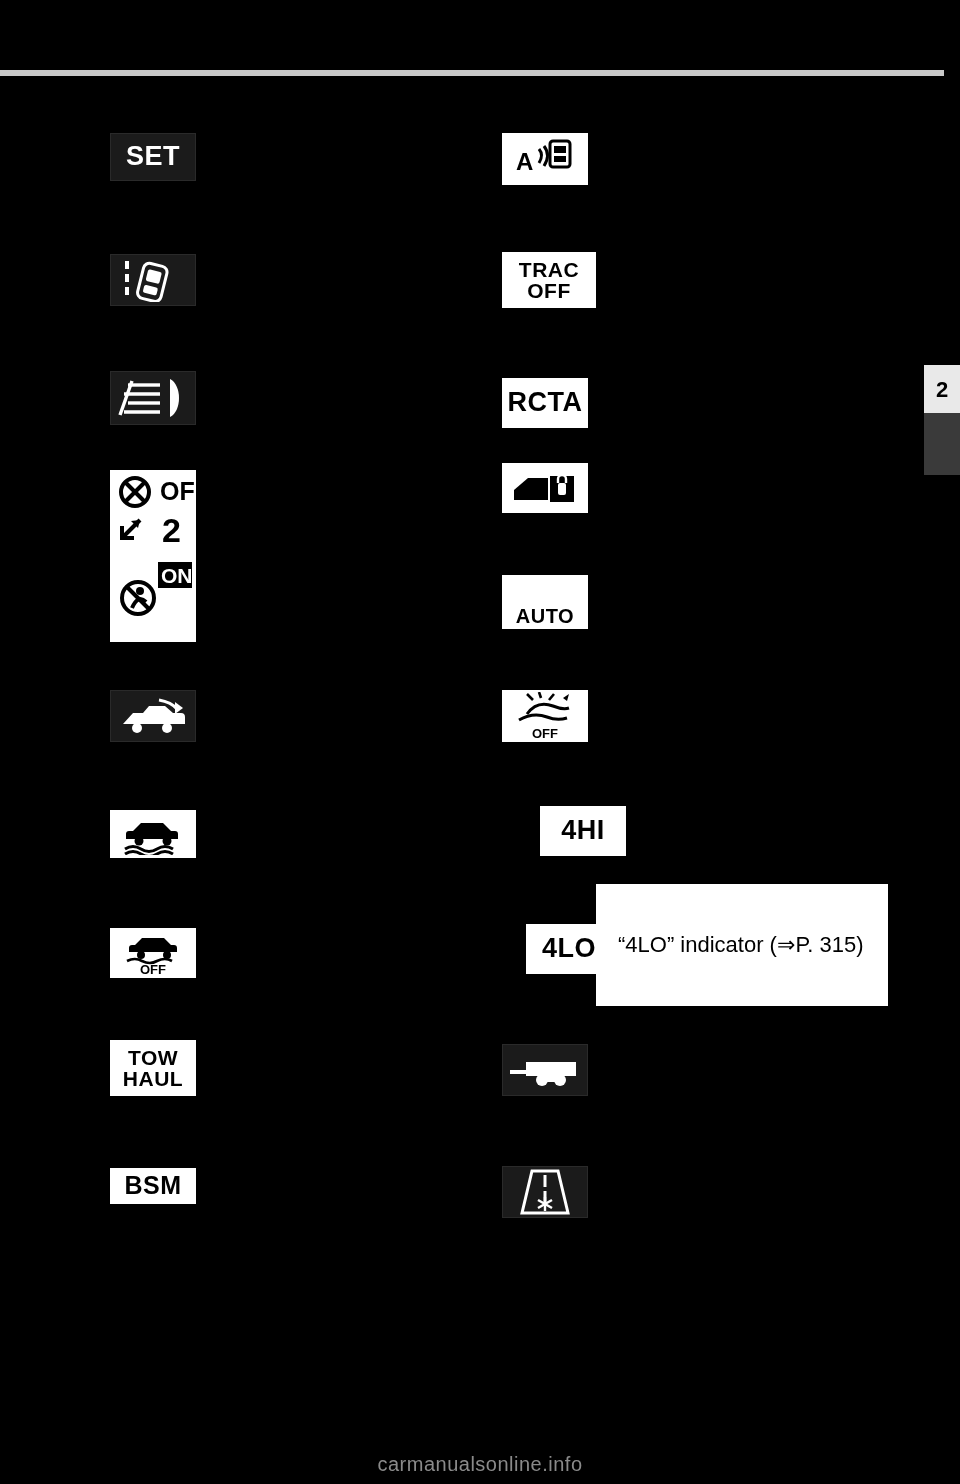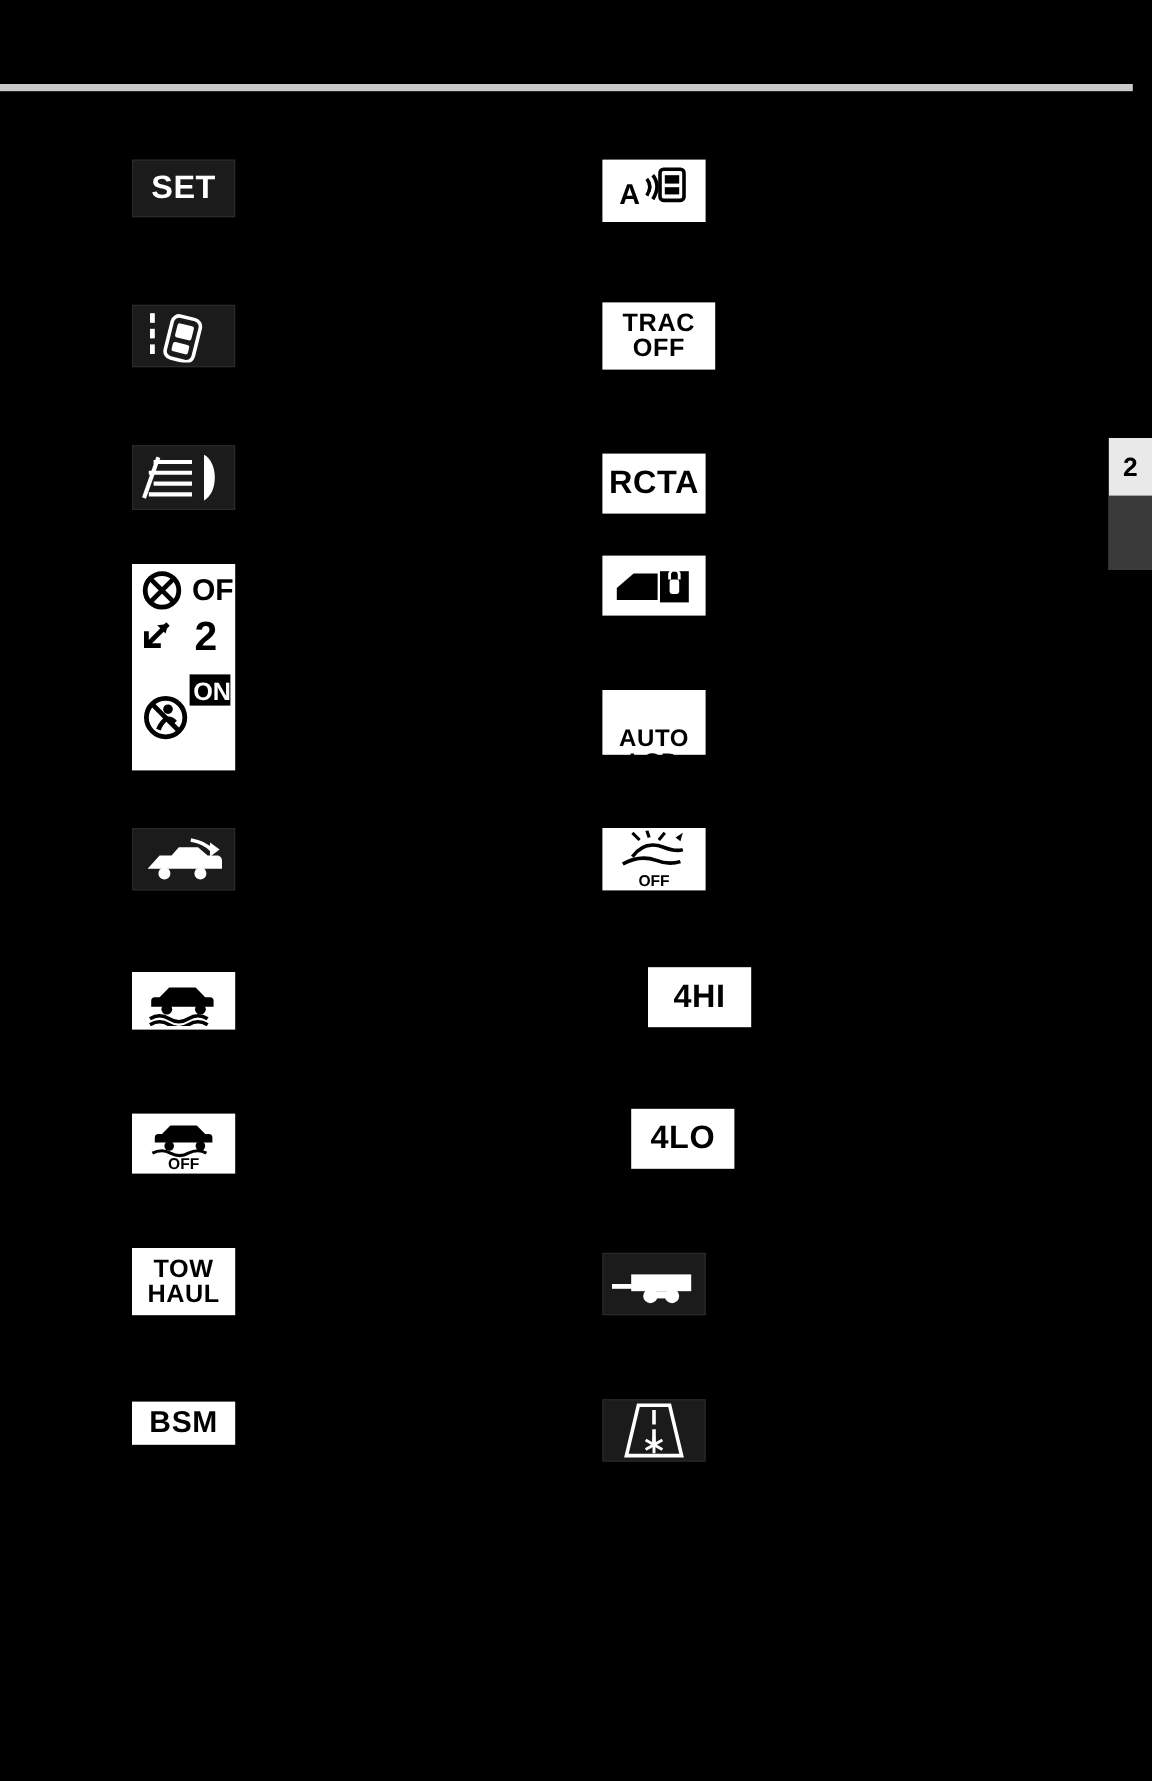--- a/index.html
+++ b/index.html
@@ -261,6 +261,9 @@
     <span class="icon-text" style="font-size:27px;">4HI</span>
   </div>
 
+  <div class="callout" style="left:596px; top:884px; width:292px; height:122px;">
+    <span class="txt">“4LO” indicator (⇒P. 315)</span>
+  </div>
 
   <div class="icon-box light" style="left:502px; top:924px; width:86px; height:50px;margin-left:24px;">
     <span class="icon-text" style="font-size:27px;">4LO</span>

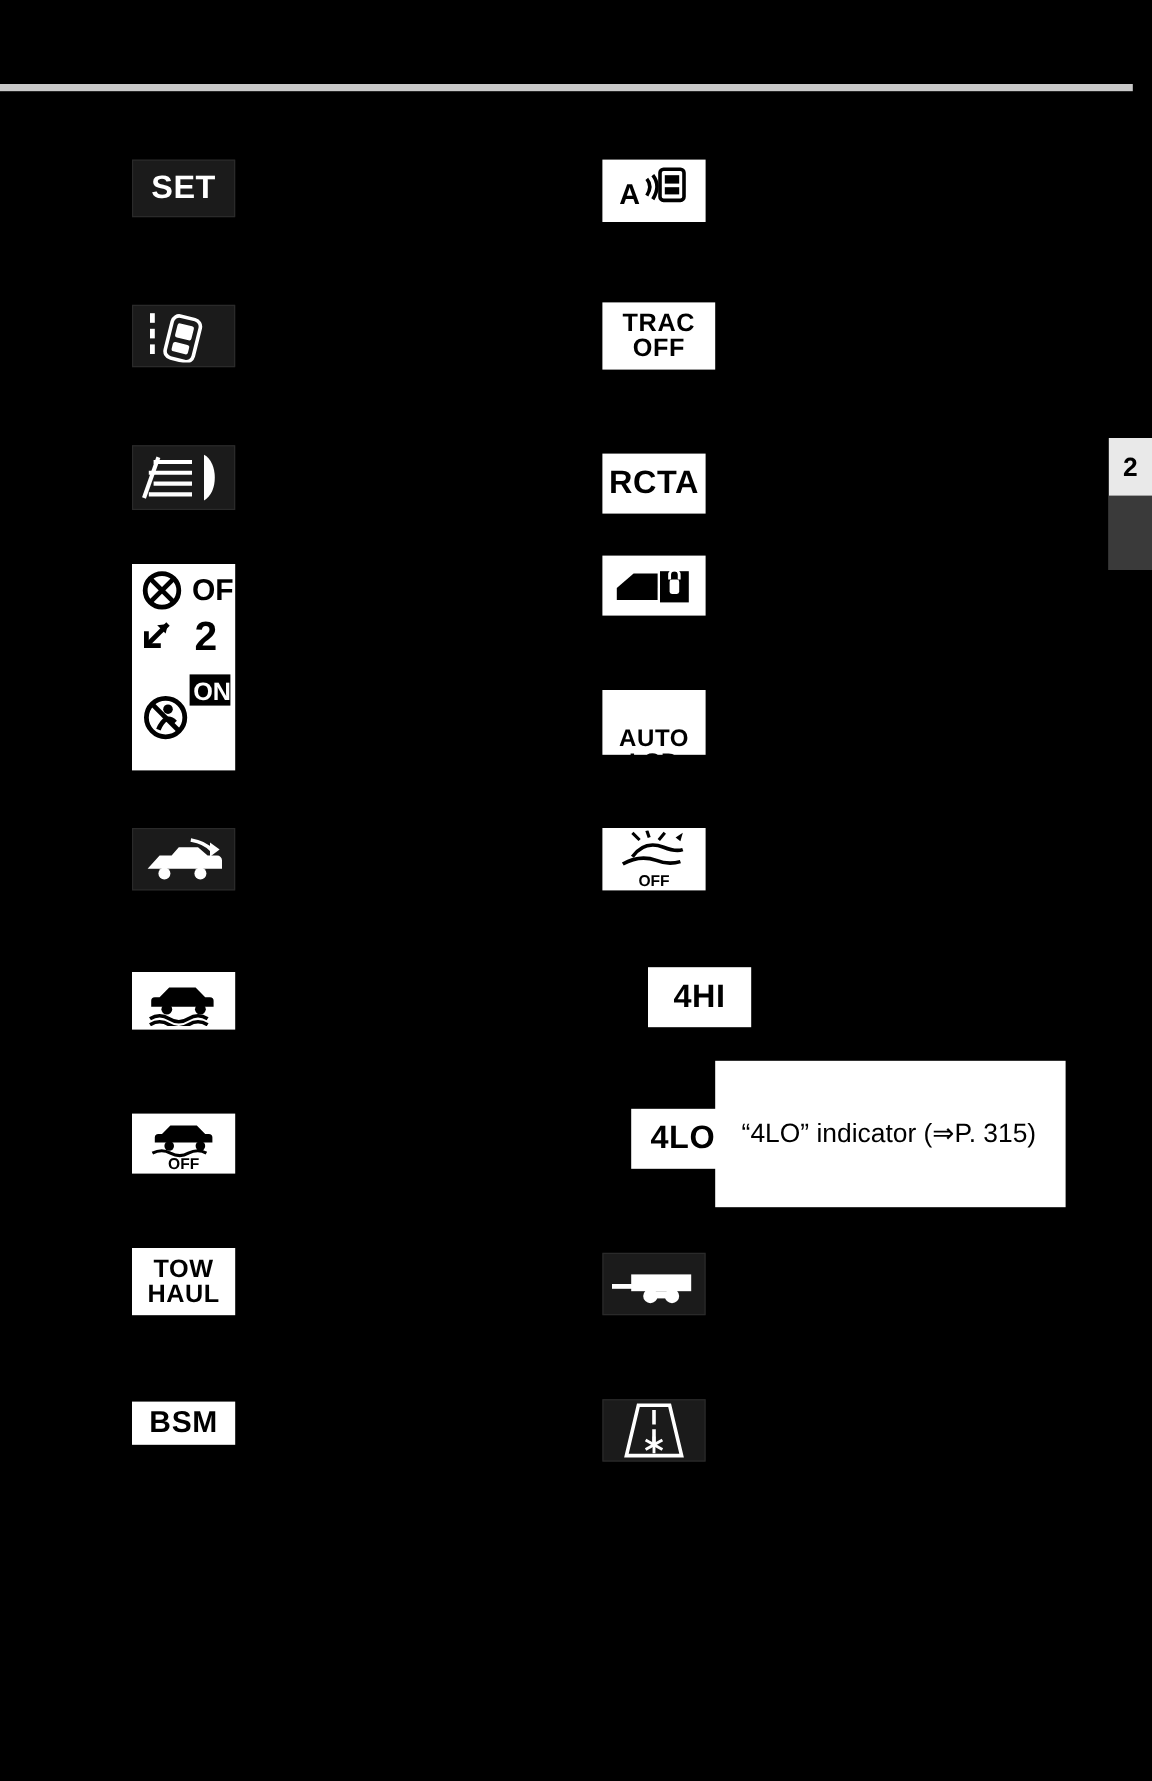--- a/index.html
+++ b/index.html
@@ -292,6 +292,7 @@
     </svg>
   </div>
 
+  <div class="watermark">carmanualsonline.info</div>
 
 </div>
 

